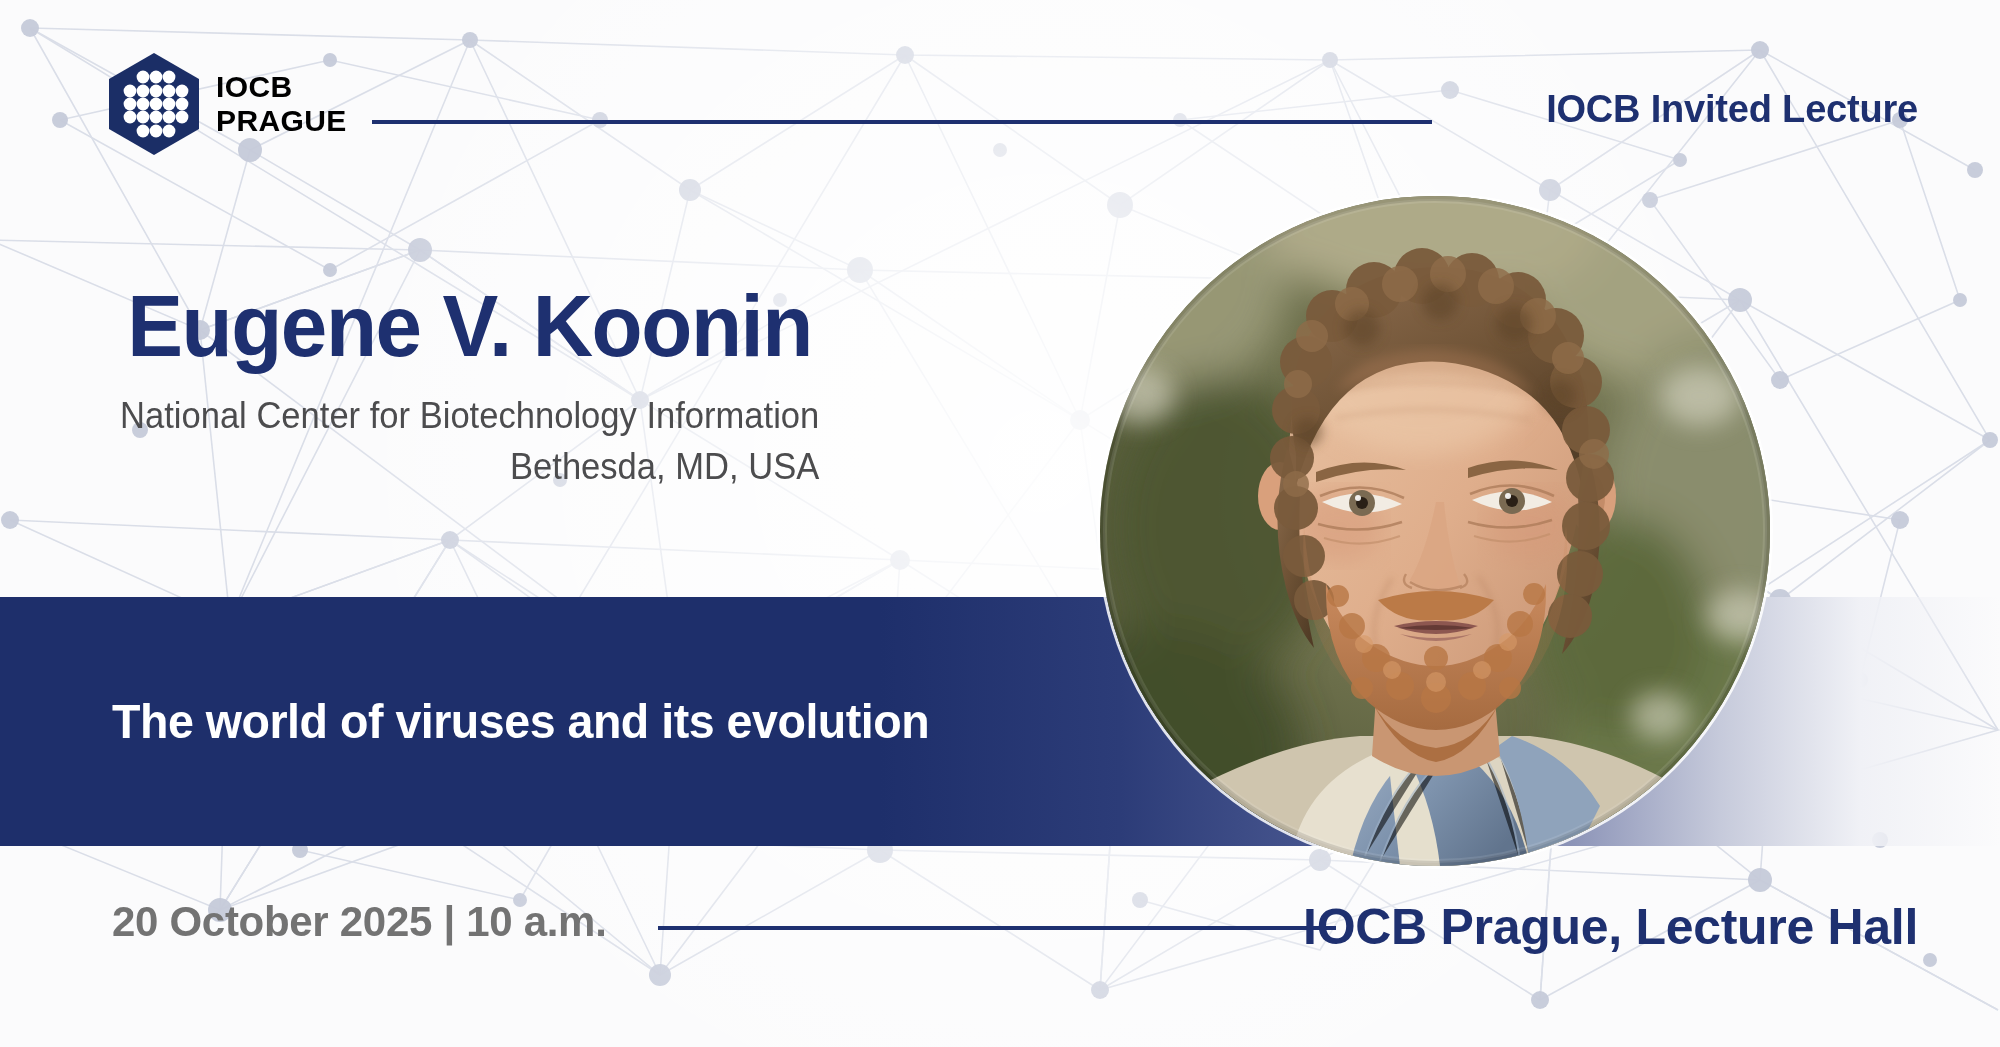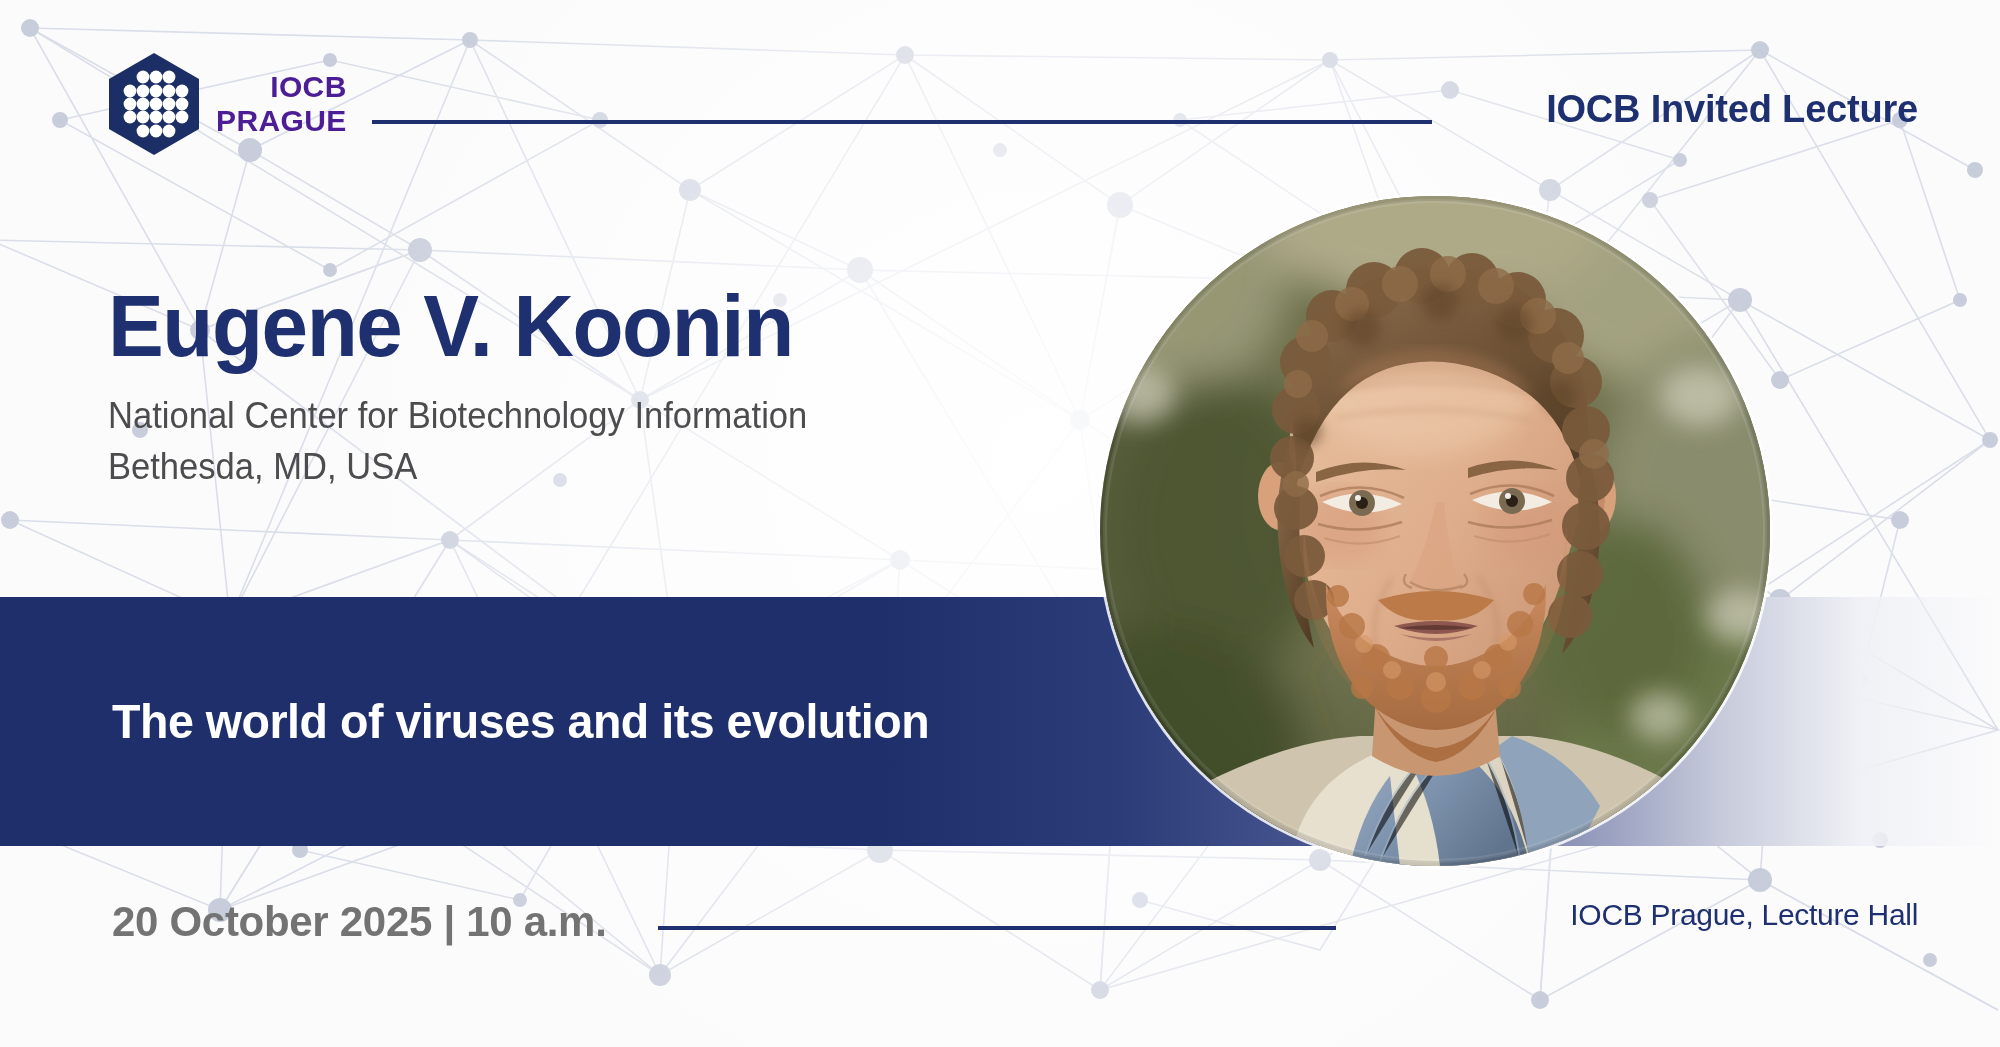--- a/index.html
+++ b/index.html
@@ -58,12 +58,11 @@
   }
   #logo-words {
     margin-left: 16px;
-    color: #4c1d95;
+    color: #000000;
     font-weight: bold;
     font-size: 30px;
     line-height: 1.12;
     letter-spacing: 0.4px;
-    text-align: right;
   }
   #header-rule {
     position: absolute;

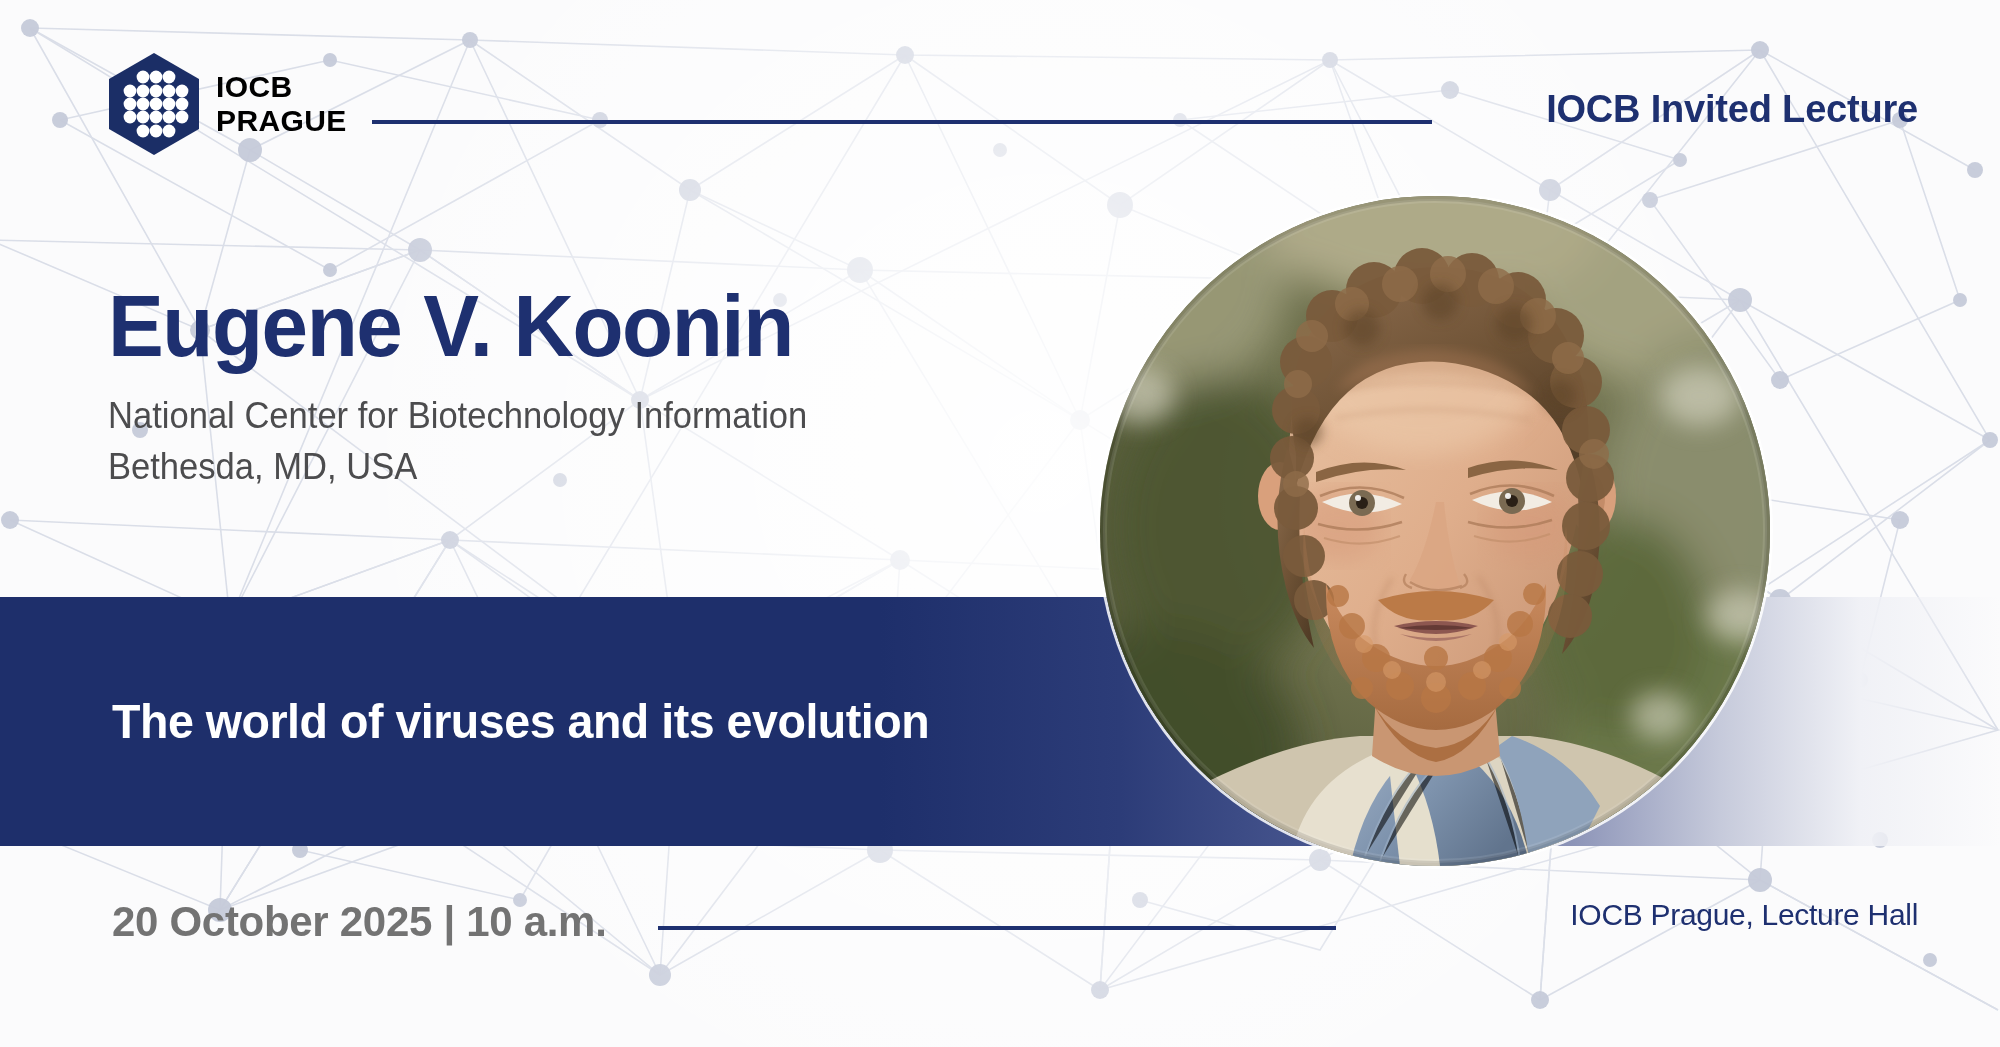--- a/index.html
+++ b/index.html
@@ -86,10 +86,11 @@
   
   #speaker {
     position: absolute;
-    left: 108px;
+    left: 120px;
     top: 282px;
     z-index: 6;
     max-width: 1000px;
+    text-align: right;
   }
   #speaker-name {
     font-size: 88px;

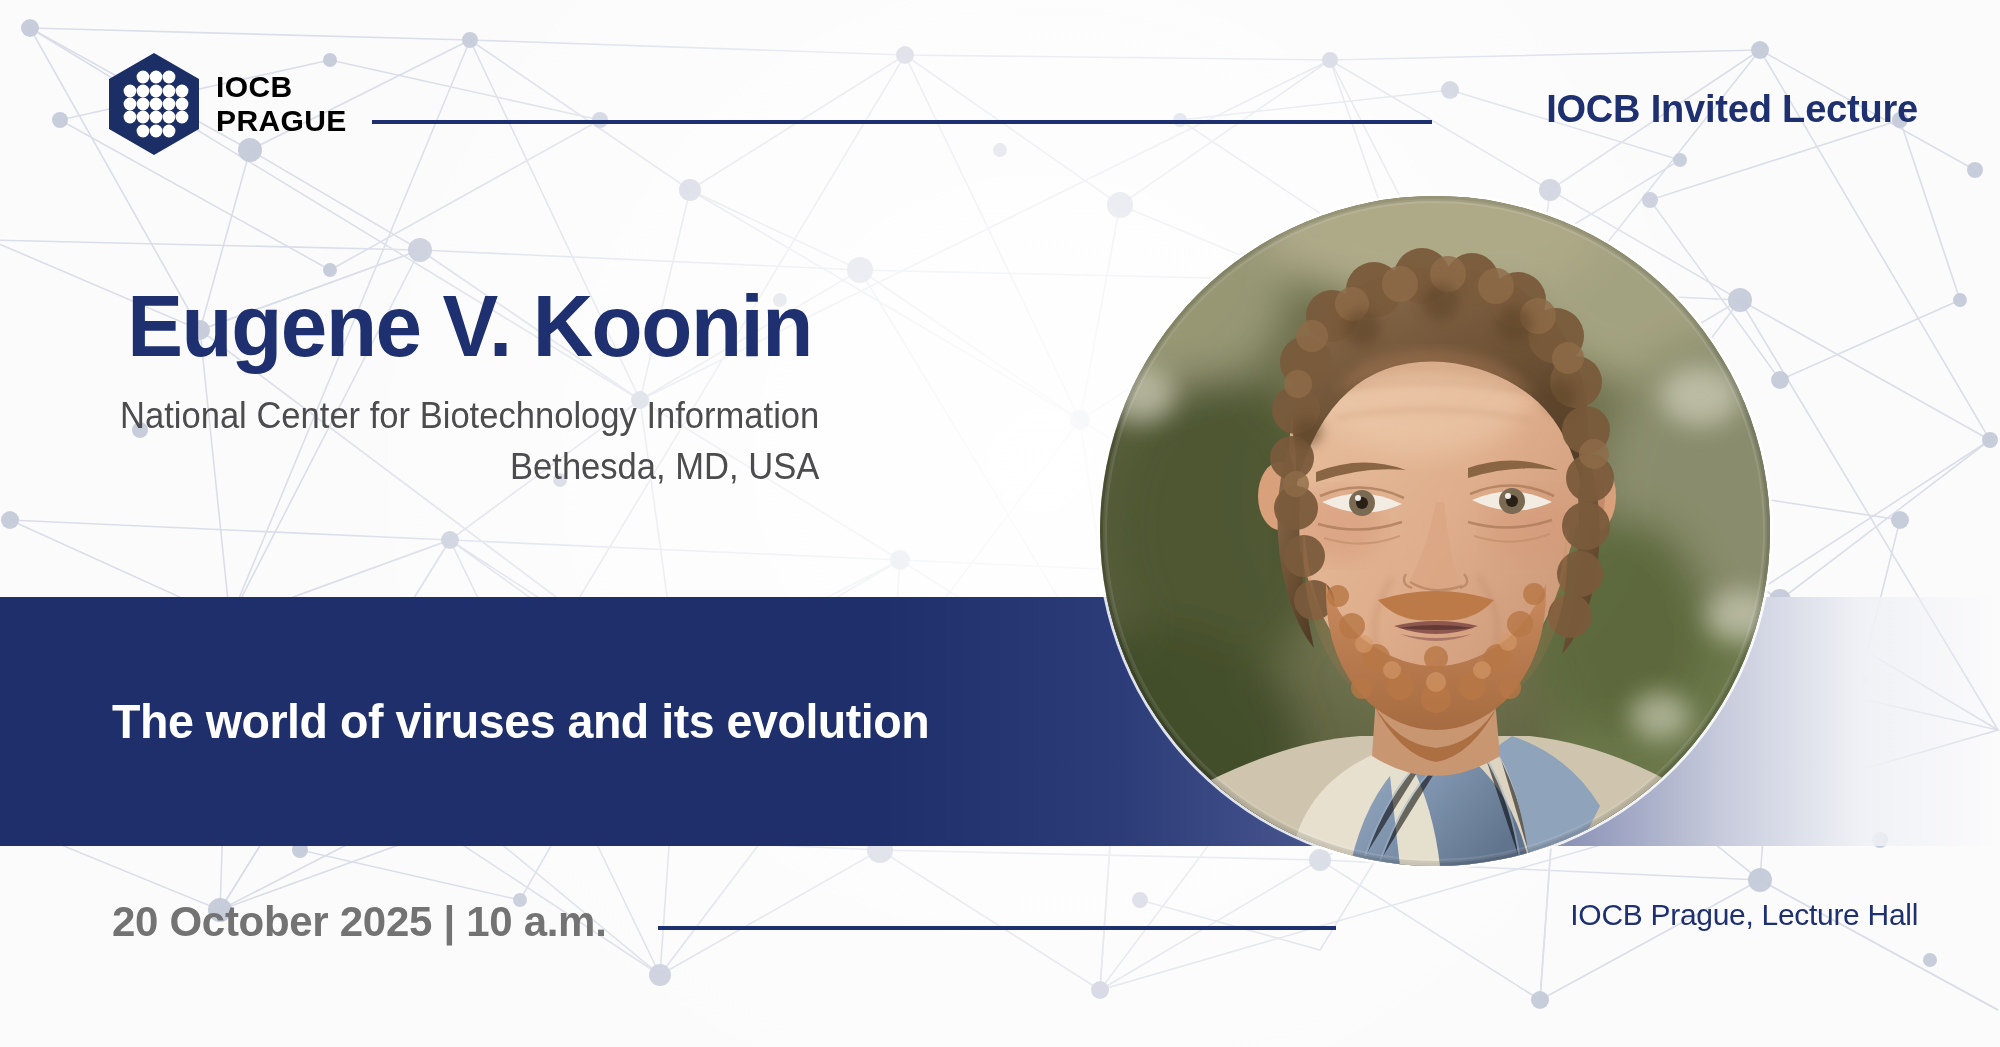--- a/index.html
+++ b/index.html
@@ -186,8 +186,8 @@
     right: 82px;
     top: 898px;
     z-index: 6;
-    font-size: 30px;
-    font-weight: normal;
+    font-size: 50px;
+    font-weight: bold;
     color: #1e3070;
     letter-spacing: -0.3px;
     white-space: nowrap;

